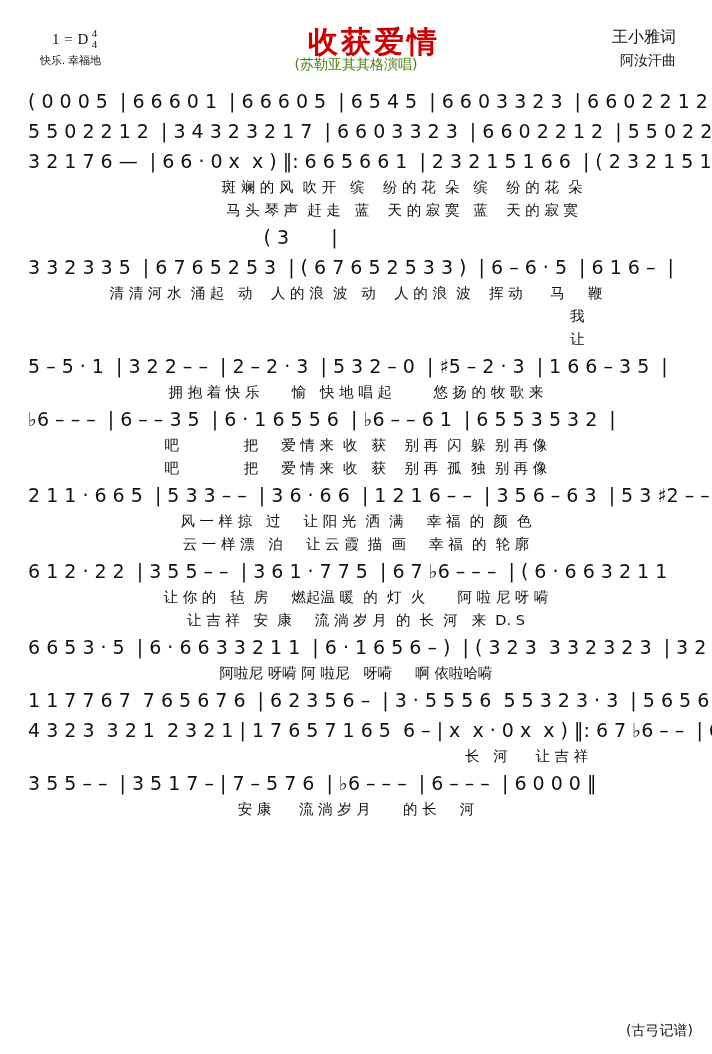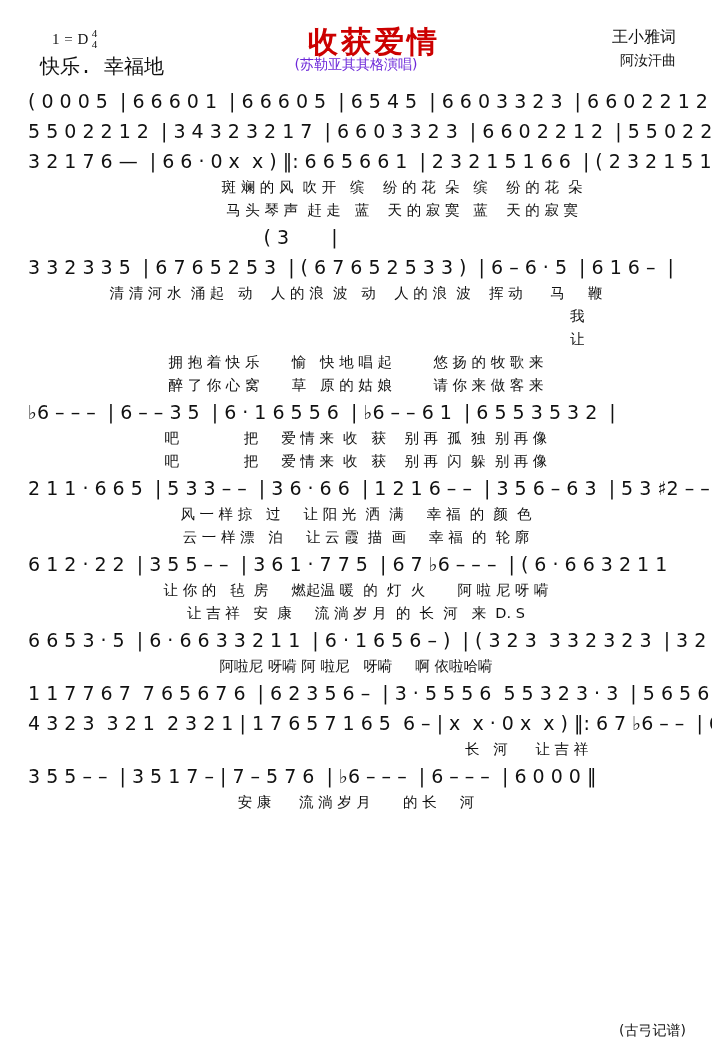--- a/index.html
+++ b/index.html
@@ -26,7 +26,7 @@
   }
   .tempo{
     position:absolute;left:40px;top:53px;
-    font-size:20px;font-family:Liberation Mono, monospace;
+    font-size:11px;font-family:Liberation Sans, sans-serif;
   }
   .title{
     position:absolute;left:0;right:0;top:22px;

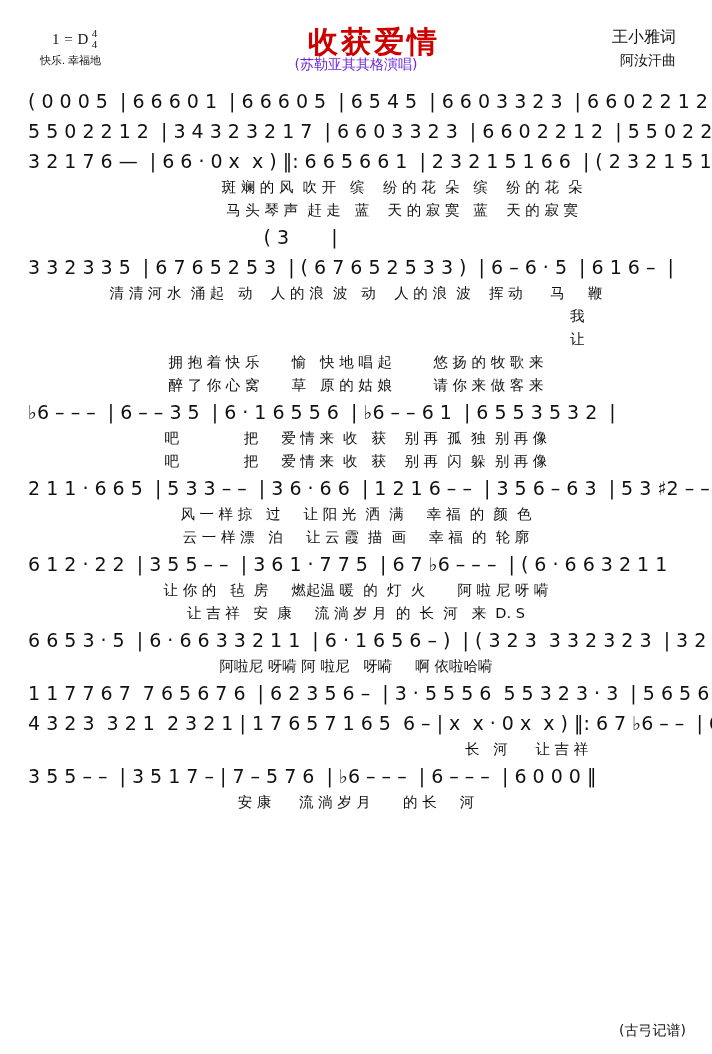--- a/index.html
+++ b/index.html
@@ -39,7 +39,7 @@
   .subtitle{
     position:absolute;left:0;right:0;top:56px;
     text-align:center;
-    font-size:14px;color:#6d28d9;
+    font-size:14px;color:#4d7c0f;
     font-family:"DejaVu Sans", sans-serif;
   }
   .credit1{position:absolute;right:36px;top:27px;font-size:16px;font-family:"DejaVu Sans", sans-serif;}

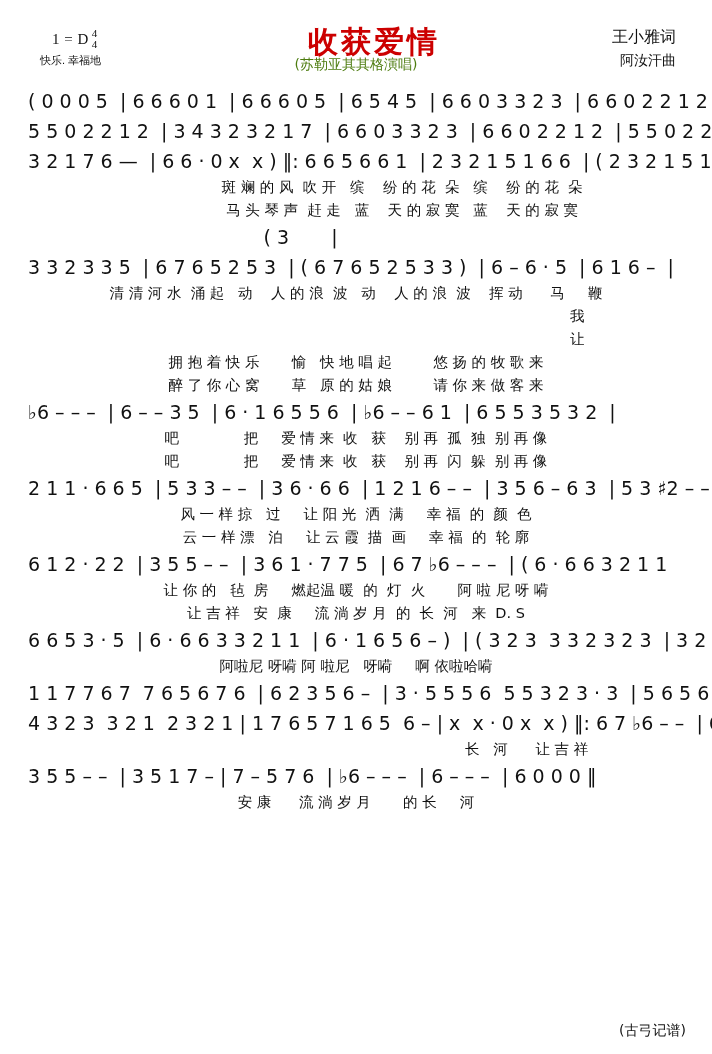--- a/index.html
+++ b/index.html
@@ -97,6 +97,7 @@
       <div class="lyric">清 清 河 水  涌 起   动    人 的 浪  波   动    人 的 浪  波    挥 动      马     鞭</div>
       <div class="lyric">                                                                                                我</div>
       <div class="lyric">                                                                                                让</div>
+      <div class="notes">5 – 5 · 1  | 3 2 2 – –  | 2 – 2 · 3  | 5 3 2 – 0  | ♯5 – 2 · 3  | 1 6 6 – 3 5  |</div>
       <div class="lyric">拥 抱 着 快 乐       愉   快 地 唱 起         悠 扬 的 牧 歌 来</div>
       <div class="lyric">醉 了 你 心 窝       草   原 的 姑 娘         请 你 来 做 客 来</div>
       <div class="notes">♭6 – – –  | 6 – – 3 5  | 6 · 1 6 5 5 6  | ♭6 – – 6 1  | 6 5 5 3 5 3 2  |</div>

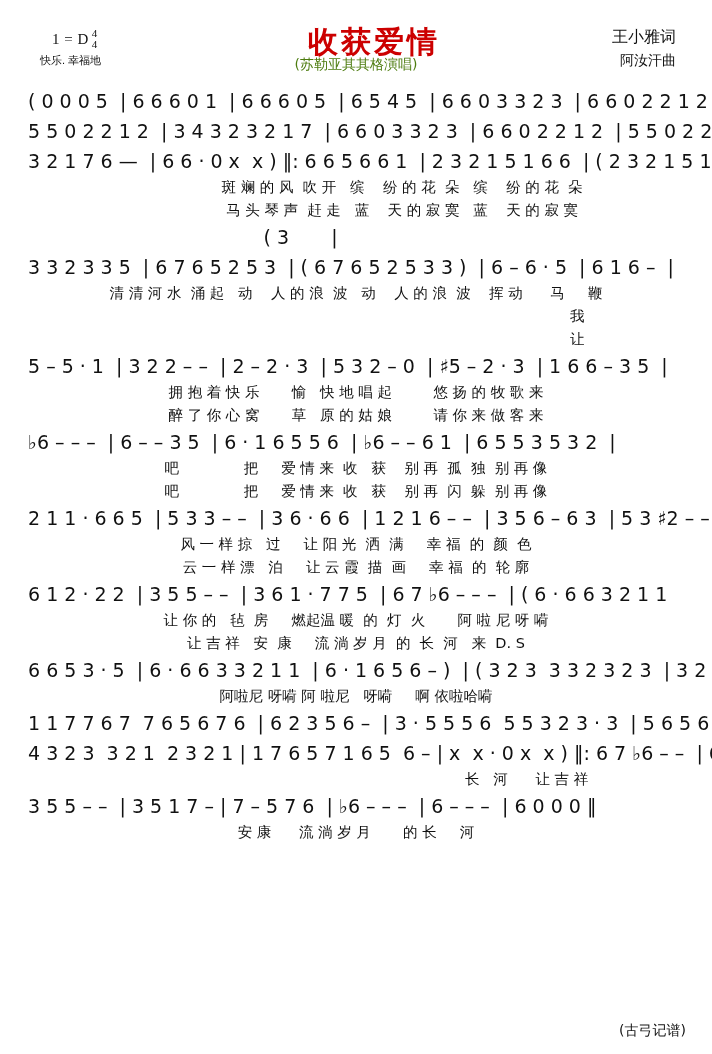--- a/index.html
+++ b/index.html
@@ -99,7 +99,6 @@
       <div class="lyric">                                                                                                让</div>
       <div class="notes">5 – 5 · 1  | 3 2 2 – –  | 2 – 2 · 3  | 5 3 2 – 0  | ♯5 – 2 · 3  | 1 6 6 – 3 5  |</div>
       <div class="lyric">拥 抱 着 快 乐       愉   快 地 唱 起         悠 扬 的 牧 歌 来</div>
-      <div class="lyric">醉 了 你 心 窝       草   原 的 姑 娘         请 你 来 做 客 来</div>
       <div class="notes">♭6 – – –  | 6 – – 3 5  | 6 · 1 6 5 5 6  | ♭6 – – 6 1  | 6 5 5 3 5 3 2  |</div>
       <div class="lyric">吧              把     爱 情 来  收   获    别 再  孤  独  别 再 像</div>
       <div class="lyric">吧              把     爱 情 来  收   获    别 再  闪  躲  别 再 像</div>

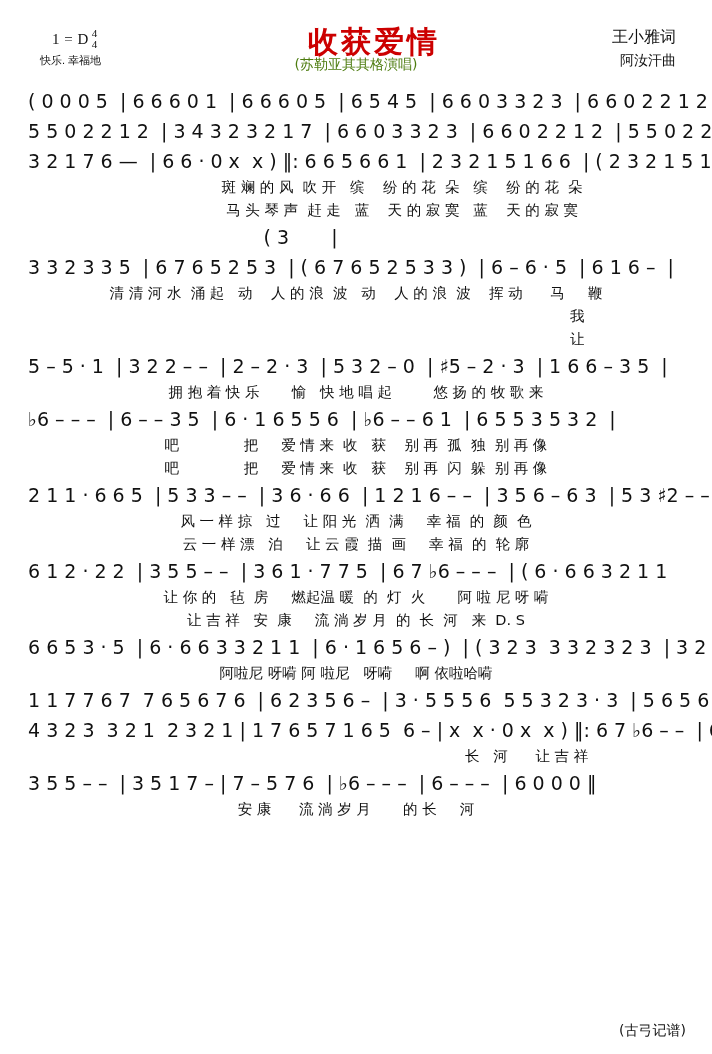--- a/index.html
+++ b/index.html
@@ -100,8 +100,8 @@
       <div class="notes">5 – 5 · 1  | 3 2 2 – –  | 2 – 2 · 3  | 5 3 2 – 0  | ♯5 – 2 · 3  | 1 6 6 – 3 5  |</div>
       <div class="lyric">拥 抱 着 快 乐       愉   快 地 唱 起         悠 扬 的 牧 歌 来</div>
       <div class="notes">♭6 – – –  | 6 – – 3 5  | 6 · 1 6 5 5 6  | ♭6 – – 6 1  | 6 5 5 3 5 3 2  |</div>
+      <div class="lyric">吧              把     爱 情 来  收   获    别 再  闪  躲  别 再 像</div>
       <div class="lyric">吧              把     爱 情 来  收   获    别 再  孤  独  别 再 像</div>
-      <div class="lyric">吧              把     爱 情 来  收   获    别 再  闪  躲  别 再 像</div>
       <div class="notes">2 1 1 · 6 6 5  | 5 3 3 – –  | 3 6 · 6 6  | 1 2 1 6 – –  | 3 5 6 – 6 3  | 5 3 ♯2 – –  |</div>
       <div class="lyric">风 一 样 掠   过     让 阳 光  洒  满     幸 福  的  颜  色</div>
       <div class="lyric">云 一 样 漂   泊     让 云 霞  描  画     幸 福  的  轮 廓</div>

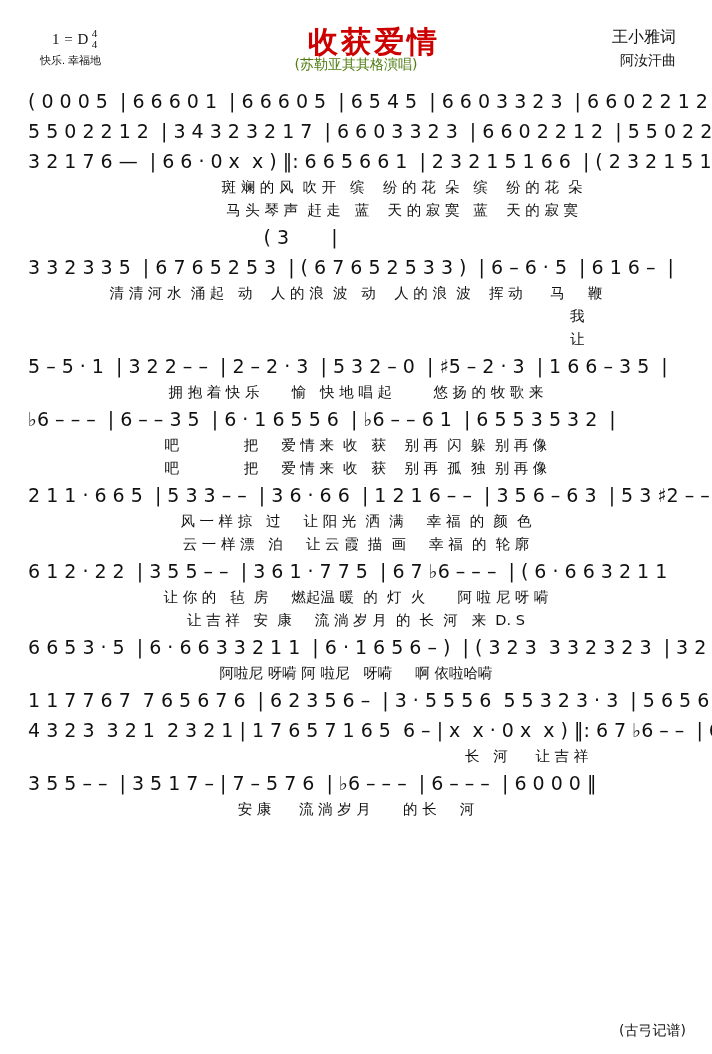--- a/index.html
+++ b/index.html
@@ -66,7 +66,7 @@
   }
 
   .sig{
-    position:absolute;right:26px;bottom:14px;
+    position:absolute;right:19px;bottom:14px;
     font-size:14px;font-family:"DejaVu Sans", sans-serif;
   }
 </style>

